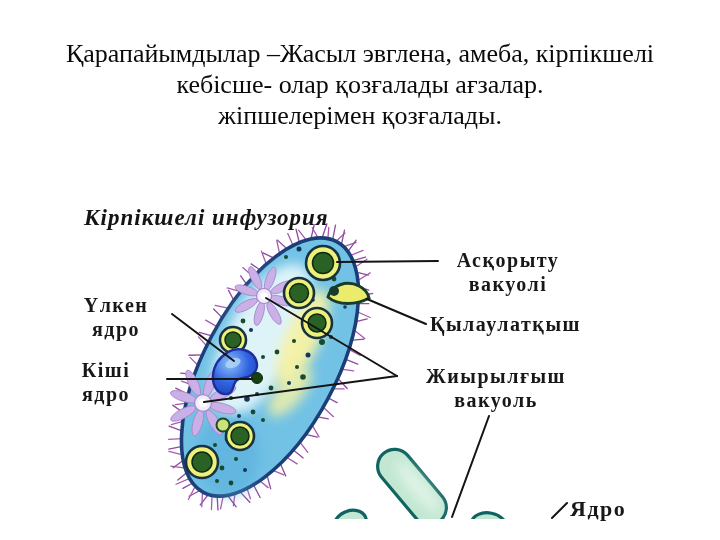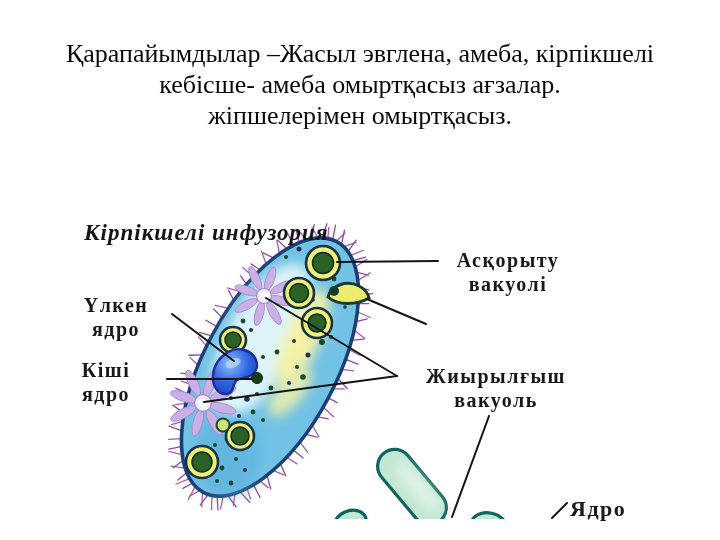--- a/index.html
+++ b/index.html
@@ -258,7 +258,7 @@
 
   <div class="heading">
     <div>Қарапайымдылар –Жасыл эвглена, амеба, кірпікшелі</div>
-    <div>кебісше- амеба омыртқасыз ағзалар.</div>
+    <div>кебісше- олар қозғалады ағзалар.</div>
     <div>жіпшелерімен омыртқасыз.</div>
   </div>
 

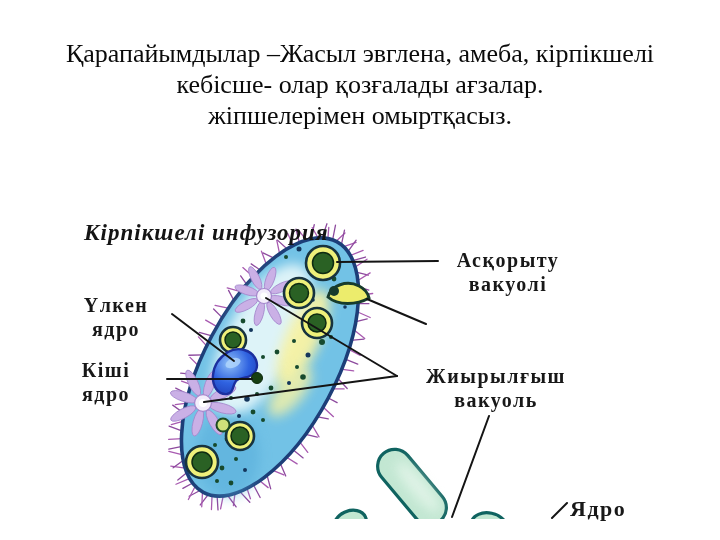--- a/index.html
+++ b/index.html
@@ -259,7 +259,7 @@
   <div class="heading">
     <div>Қарапайымдылар –Жасыл эвглена, амеба, кірпікшелі</div>
     <div>кебісше- олар қозғалады ағзалар.</div>
-    <div>жіпшелерімен омыртқасыз.</div>
+    <div>жіпшелерімен қозғалады.</div>
   </div>
 
   <div class="diagram-title">Кірпікшелі инфузория</div>

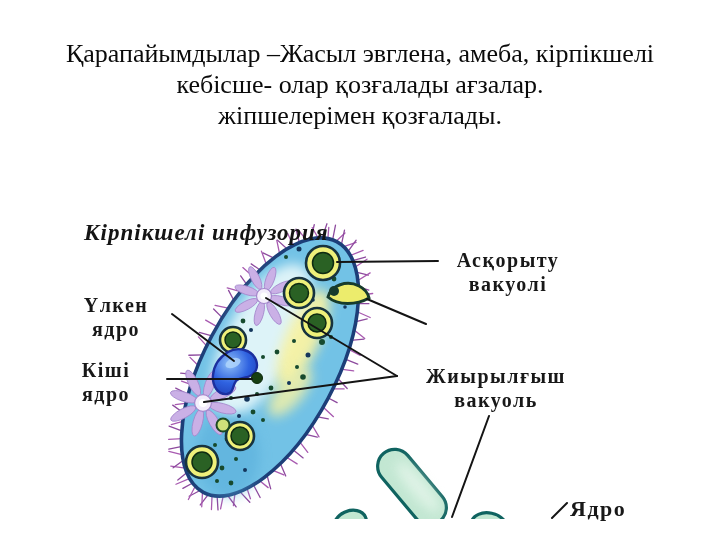--- a/index.html
+++ b/index.html
@@ -8,7 +8,7 @@
   .slide{position:relative;width:720px;height:540px;background:#ffffff;}
   .heading{position:absolute;top:38px;left:0;width:720px;text-align:center;
            font-size:26px;line-height:31px;color:#0a0a0a;}
-  .diagram-title{position:absolute;left:84px;top:220px;font-size:23px;
+  .diagram-title{position:absolute;left:84px;top:205px;font-size:23px;
                  font-weight:bold;font-style:italic;letter-spacing:1px;color:#141414;
                  white-space:nowrap;}
   .lbl{position:absolute;font-weight:bold;font-size:20px;line-height:24px;

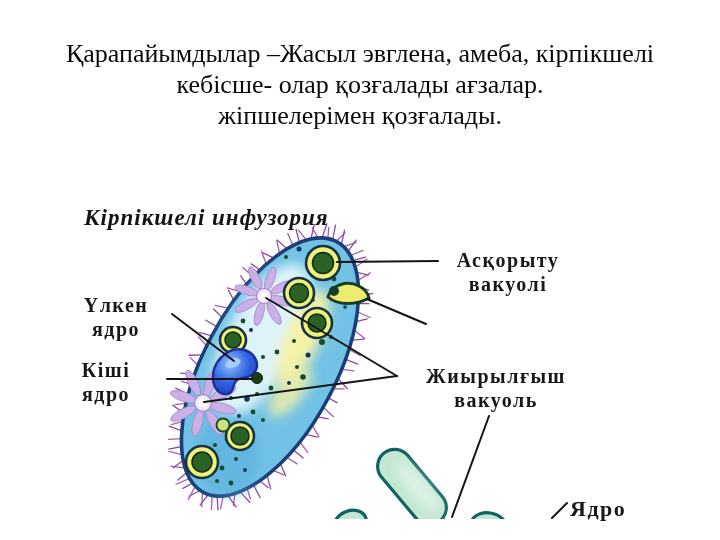--- a/index.html
+++ b/index.html
@@ -279,6 +279,9 @@
     <div>вакуолі</div>
   </div>
 
+  <div class="lbl" style="left:430px;top:312px;">
+    <div>Қылаулатқыш</div>
+  </div>
 
   <div class="lbl" style="left:402px;top:364px;width:188px;">
     <div>Жиырылғыш</div>

